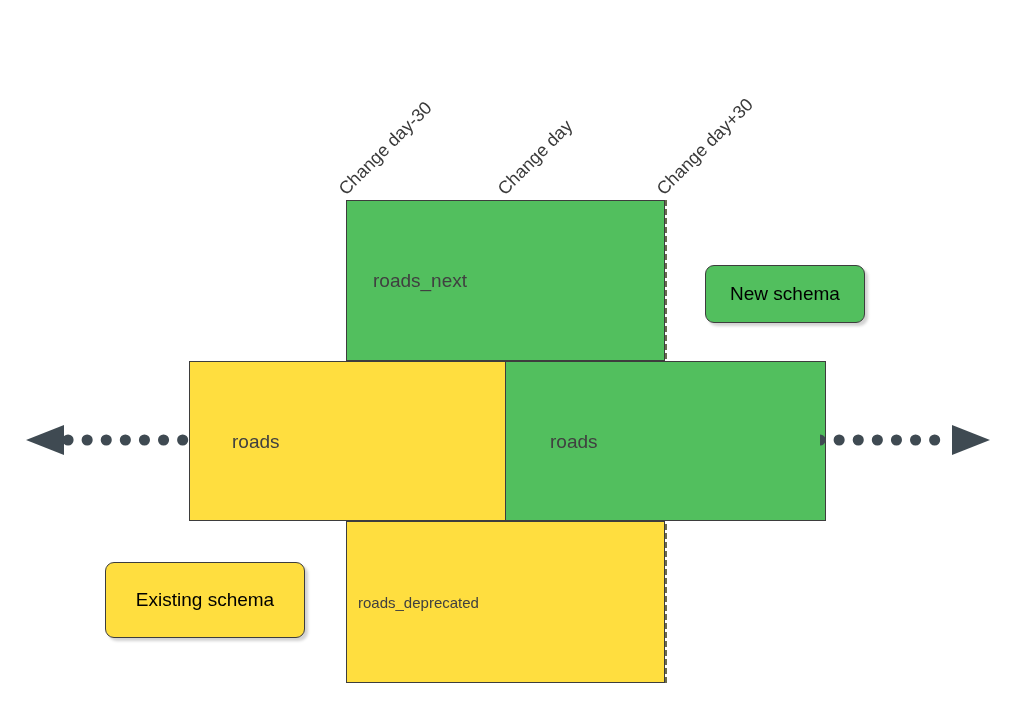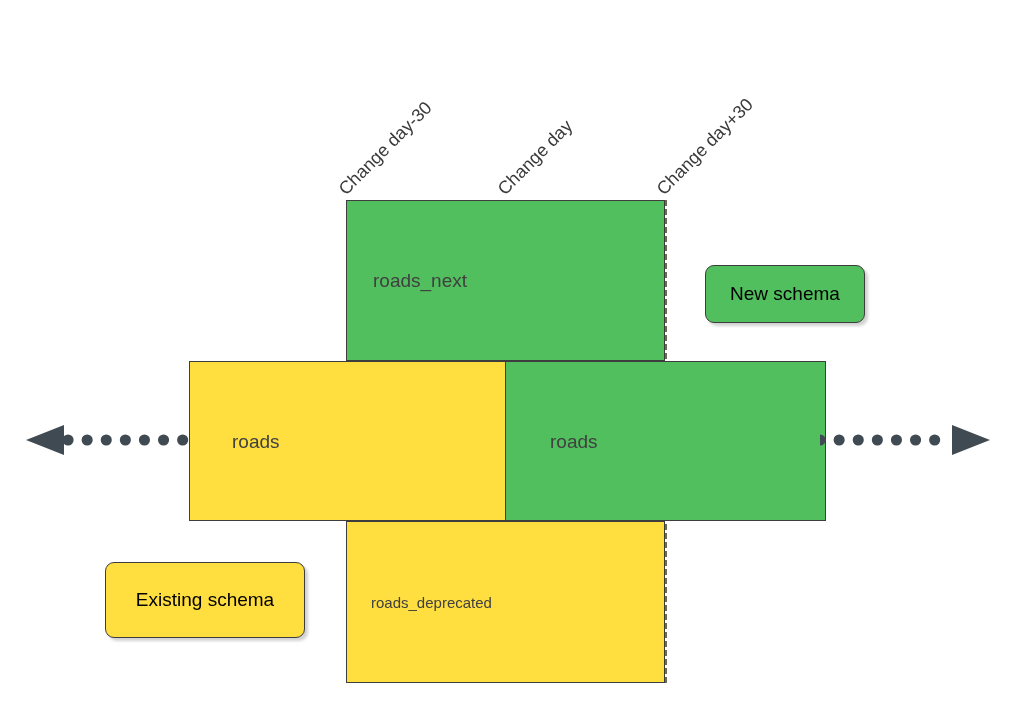--- a/index.html
+++ b/index.html
@@ -83,7 +83,7 @@
     background: #ffde3f;
   }
   #block-roads-deprecated .block-label {
-    margin-left: 24px;
+    margin-left: 11px;
   }
 
   

